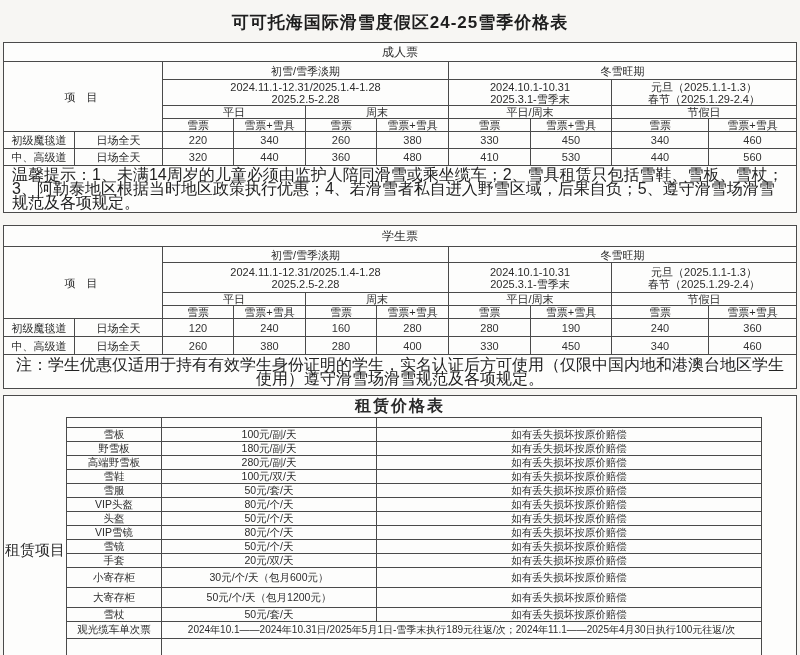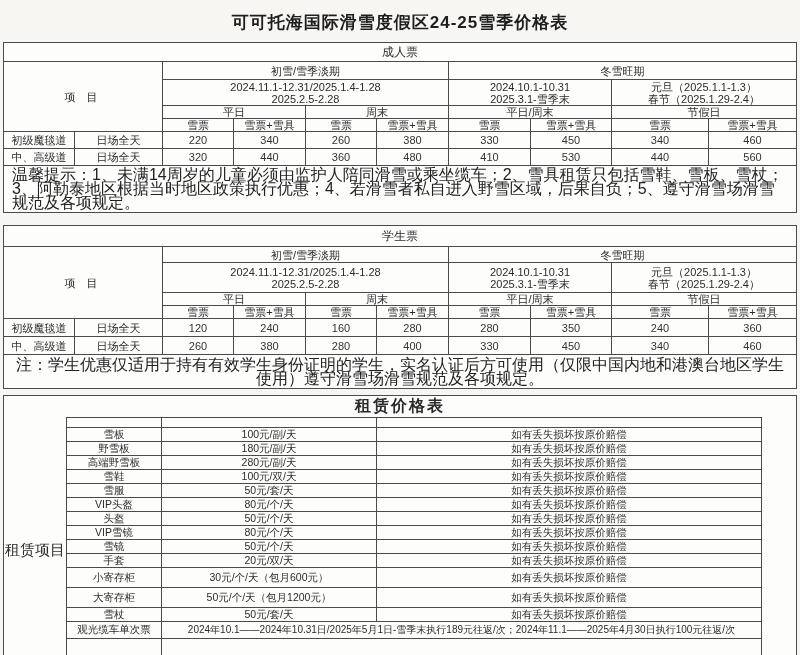--- a/index.html
+++ b/index.html
@@ -162,7 +162,7 @@
     <div class="tc num" style="grid-area:5/5/6/6">160</div>
     <div class="tc num" style="grid-area:5/6/6/7">280</div>
     <div class="tc num" style="grid-area:5/7/6/8">280</div>
-    <div class="tc num" style="grid-area:5/8/6/9">350</div>
+    <div class="tc num" style="grid-area:5/8/6/9">190</div>
     <div class="tc num" style="grid-area:5/9/6/10">240</div>
     <div class="tc num nr" style="grid-area:5/10/6/11">360</div>
 

